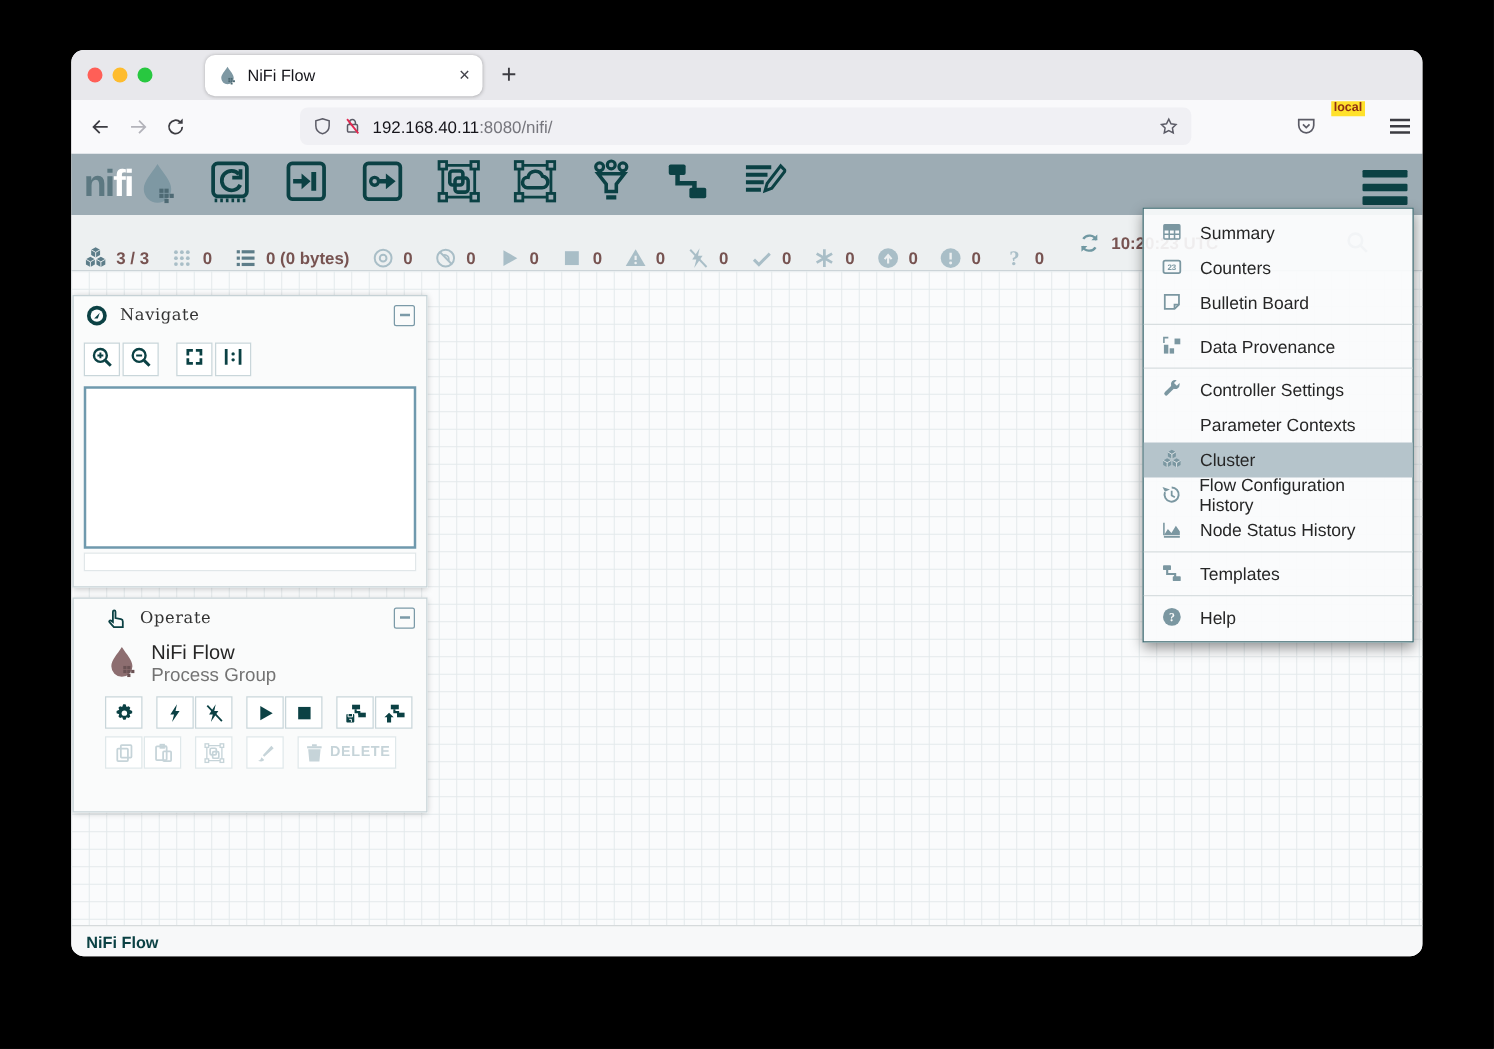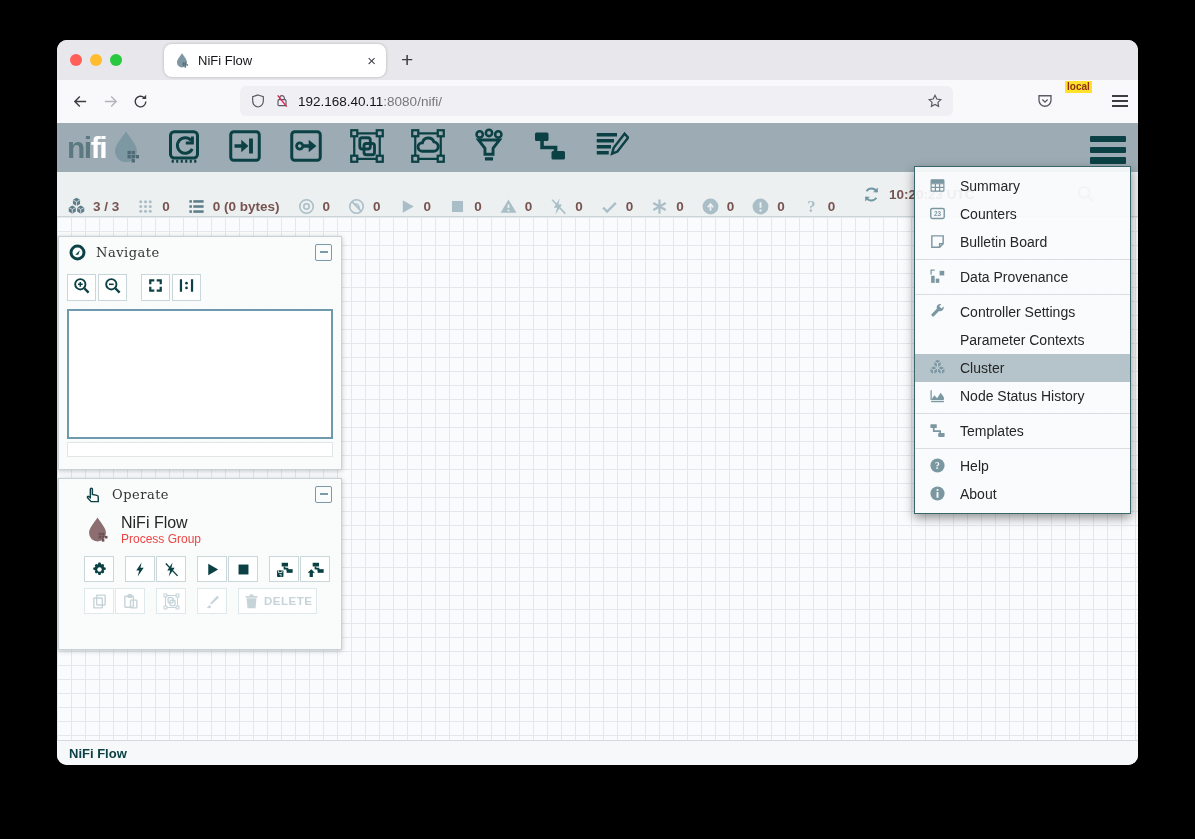--- a/index.html
+++ b/index.html
@@ -745,6 +745,16 @@
         <div class="menu-item">
           <span class="icon">
             <svg viewBox="0 0 24 24">
+              <path d="M13.2 4.2a8 8 0 1 1-7.6 5.2" fill="none" stroke="currentColor" stroke-width="2.2"></path>
+              <path d="M2.8 3.6l2.8 5.4 5.6-2.6z" fill="currentColor"></path>
+              <path d="M13.2 8v5.2l3.6 2" fill="none" stroke="currentColor" stroke-width="2"></path>
+            </svg>
+          </span>
+          <span>Flow Configuration History</span>
+        </div>
+        <div class="menu-item">
+          <span class="icon">
+            <svg viewBox="0 0 24 24">
               <path d="M3 4.5v14" stroke="currentColor" stroke-width="1.8"></path>
               <path d="M3 18.5l4.5-7 4 4.5 5-8 4.5 6.5v4z" fill="currentColor"></path>
               <path d="M3 20.5h18" stroke="currentColor" stroke-width="2"></path>

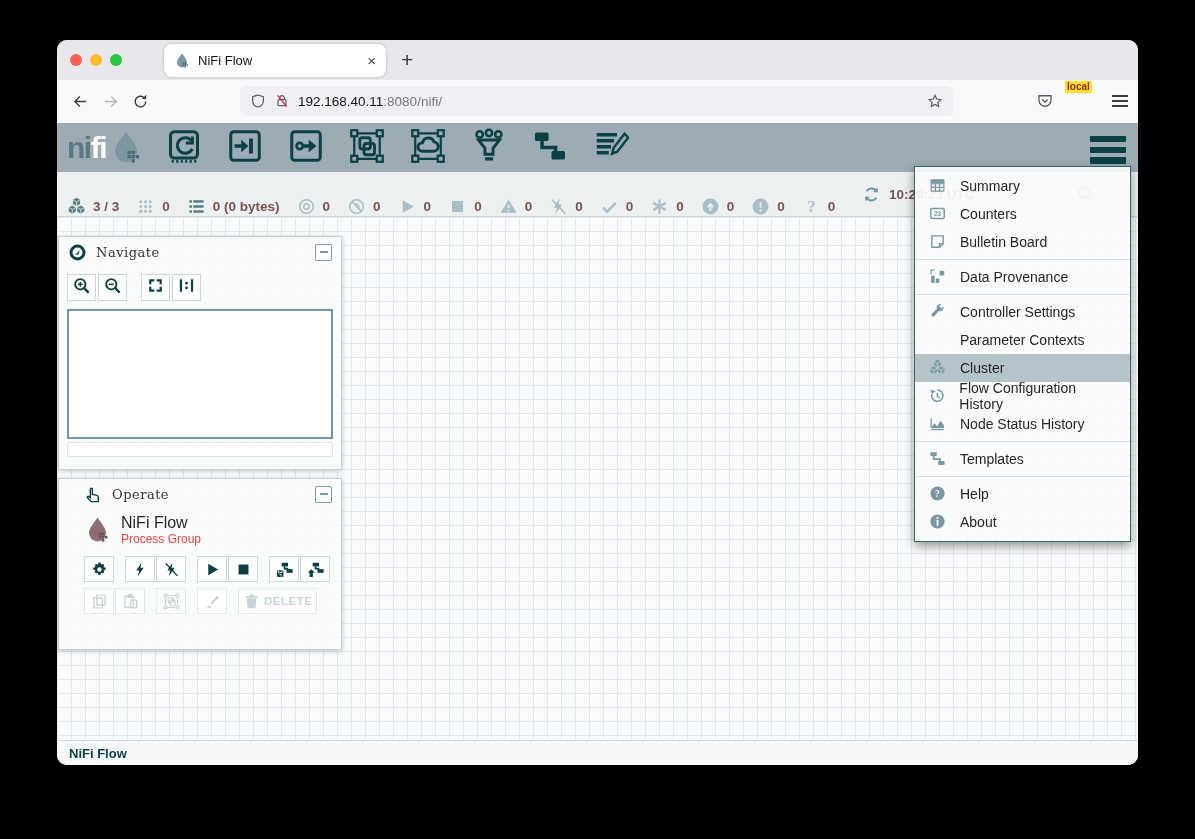--- a/index.html
+++ b/index.html
@@ -785,16 +785,6 @@
           </span>
           <span>Help</span>
         </div>
-        <div class="menu-item">
-          <span class="icon">
-            <svg viewBox="0 0 24 24">
-              <circle cx="12" cy="12" r="10" fill="currentColor"></circle>
-              <circle cx="12" cy="7" r="1.5" fill="#fbfcfc"></circle>
-              <rect x="10.7" y="10" width="2.6" height="8" fill="#fbfcfc"></rect>
-            </svg>
-          </span>
-          <span>About</span>
-        </div>
       </div>
 
   </div>

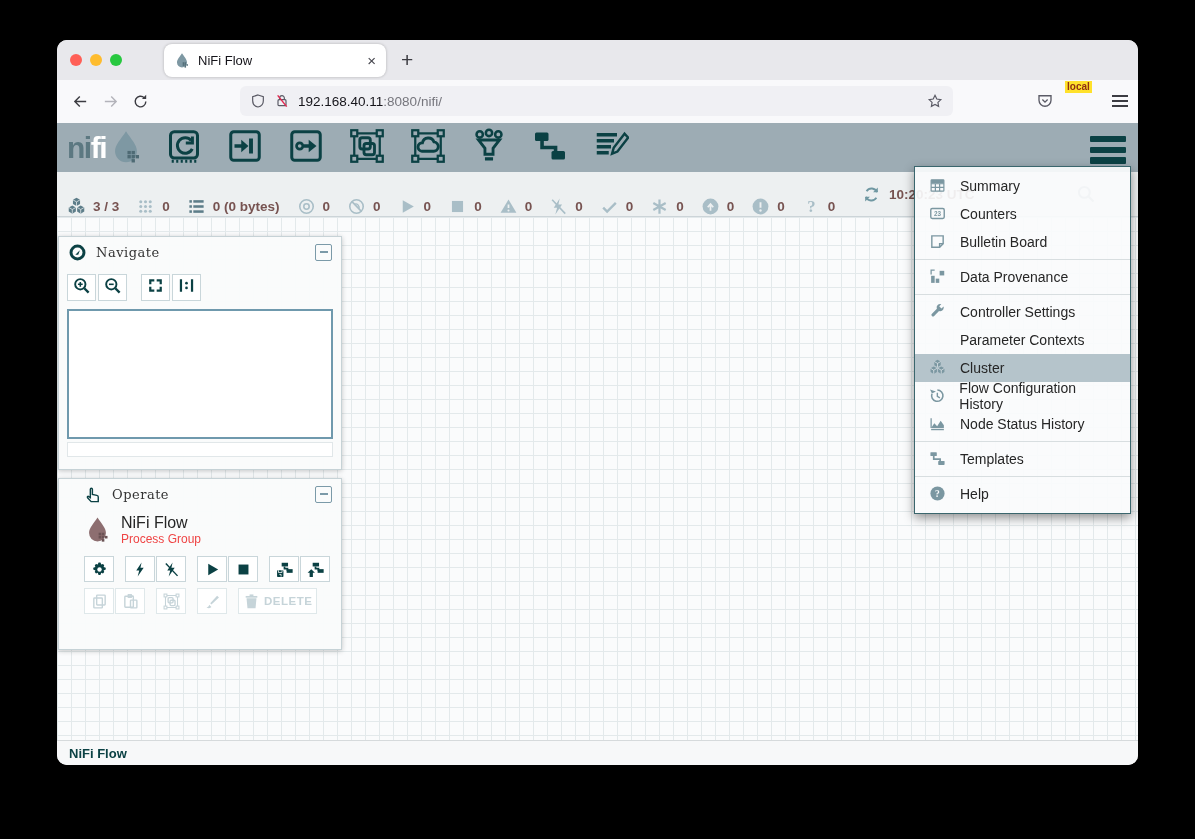--- a/index.html
+++ b/index.html
@@ -74,7 +74,7 @@
   .op-flow{display:flex;padding:4px 9px 0;gap:10px;align-items:flex-start;}
   .op-drop svg{width:27px;height:35px;display:block;}
   .op-name{font-size:16px;color:#262626;line-height:1.2;}
-  .op-type{font-size:12px;color:#ef4444;}
+  .op-type{font-size:15px;color:#737373;}
   .op-id{padding:9px 9px 0;font-size:13px;color:#775351;letter-spacing:.1px;}
   .op-rows{padding:8px 9px;display:flex;flex-direction:column;gap:6px;}
   .op-row{display:flex;}

